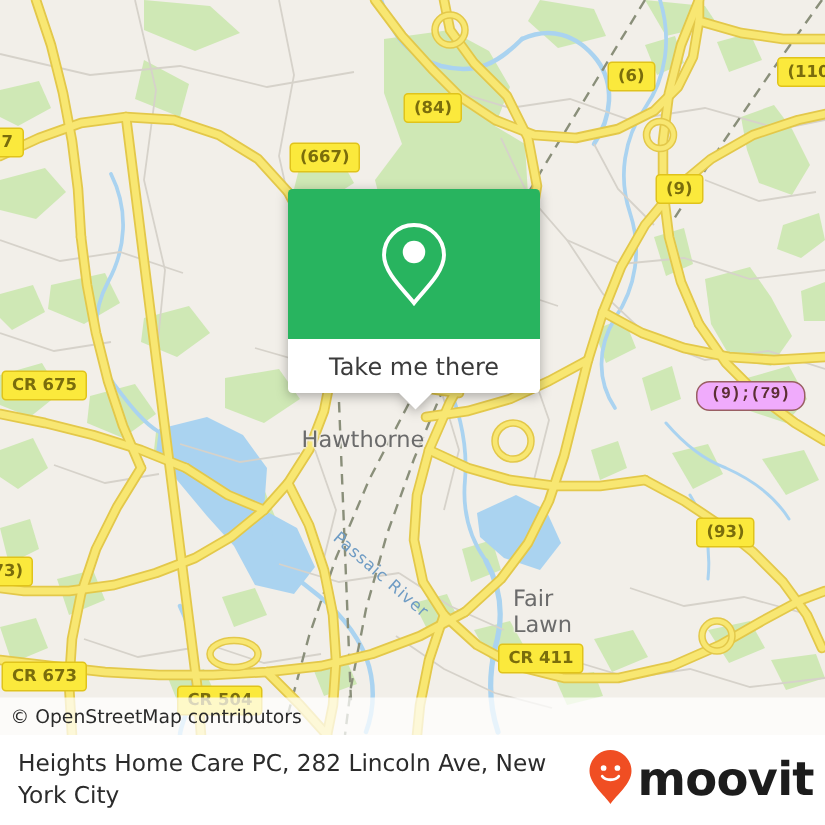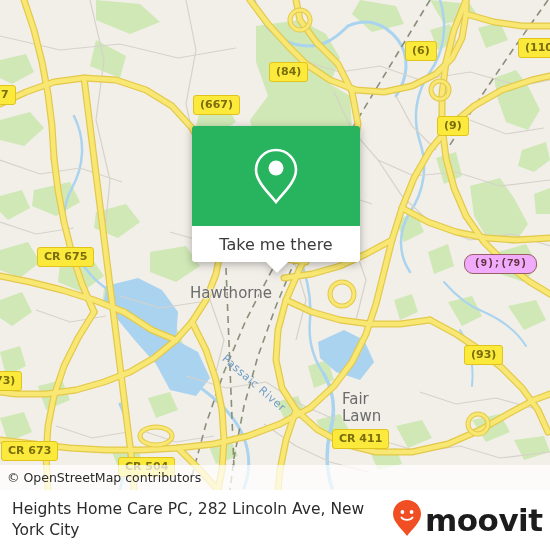--- a/index.html
+++ b/index.html
@@ -375,7 +375,7 @@
     <div class="shield yellow" style="left:151px; top:95px;margin-left:42px;">(667)</div>
     <div class="shield yellow" style="left:437px; top:116px;">(9)</div>
     <div class="shield yellow" style="left:-6px; top:85px;">7</div>
-    <div class="shield yellow" style="left:1px; top:247px;margin-left:36px;">CR 675</div>
+    <div class="shield yellow" style="left:1px; top:247px;">CR 675</div>
     <div class="shield maroon" style="left:464px; top:254px;">(9);(79)</div>
     <div class="shield yellow" style="left:-12px; top:371px;">73)</div>
     <div class="shield yellow" style="left:464px; top:345px;">(93)</div>

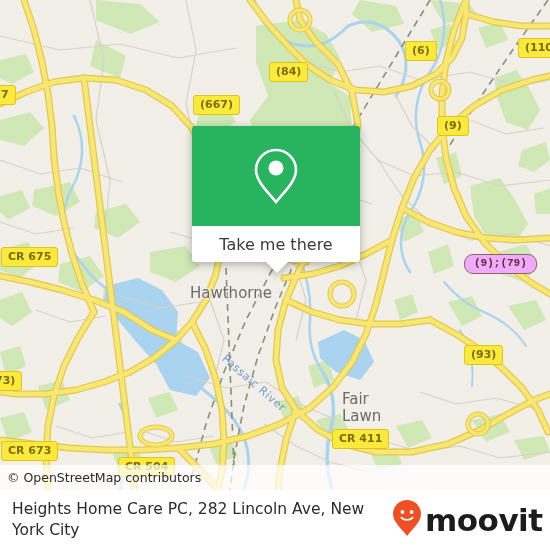--- a/index.html
+++ b/index.html
@@ -364,7 +364,7 @@
 
     </svg>
 
-    <div class="map-place-label" style="left:190px; top:284px;">Hawthorne</div>
+    <div class="map-place-label" style="left:201px; top:284px;">Hawthorne</div>
     <div class="map-place-label" style="left:342px; top:346px; width:44px; white-space:normal; line-height:17px;margin-top:45px;">Fair Lawn</div>
 
     <div class="river-label" style="left:228px; top:352px; transform: rotate(41deg); transform-origin: left top;">Passaic River</div>

